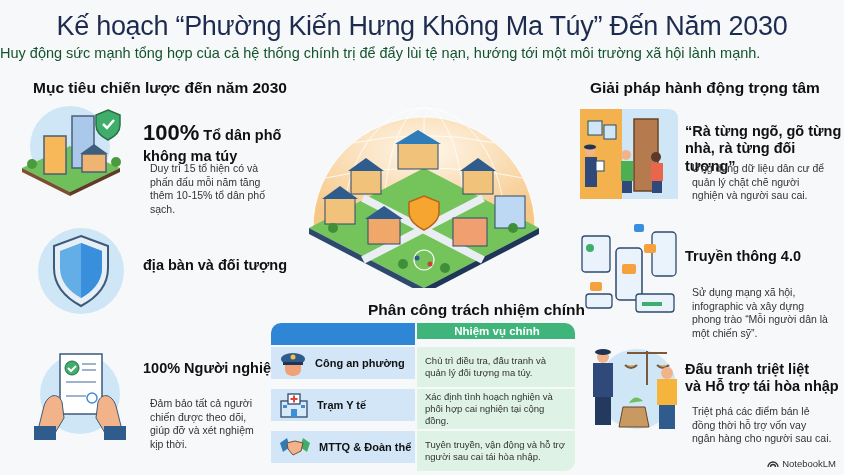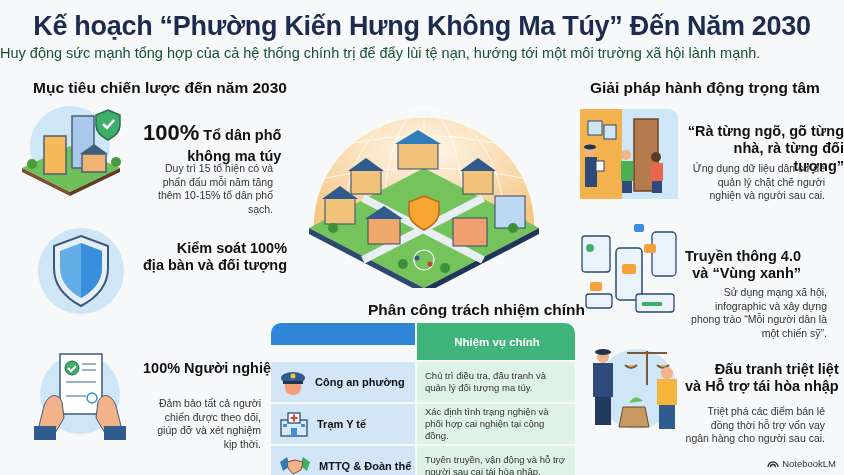--- a/index.html
+++ b/index.html
@@ -12,7 +12,7 @@
     }
     .title {
       position: absolute; top: 11px; left: 0; width: 844px;
-      text-align: center; font-size: 27px; font-weight: bold;
+      text-align: center; font-size: 27px; font-weight: normal;
       color: #1d2b4f; letter-spacing: -0.3px;
     }
     .subtitle {

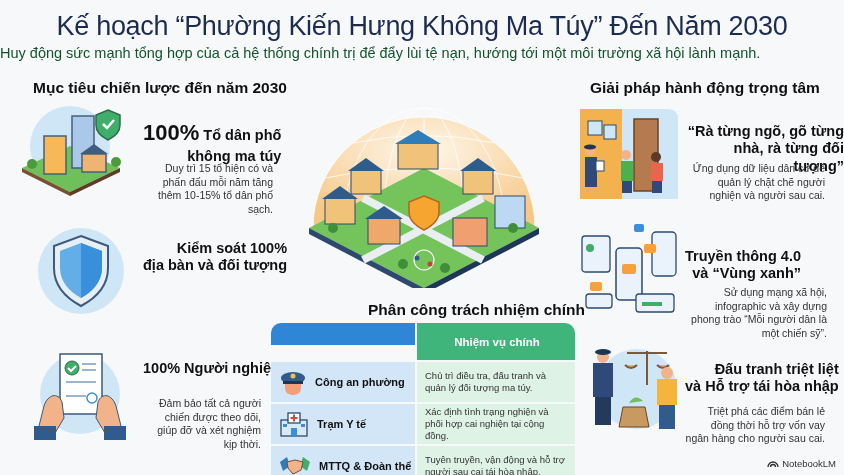--- a/index.html
+++ b/index.html
@@ -22,7 +22,7 @@
     .section-h {
       position: absolute; font-size: 15.5px; font-weight: bold; color: #111;
     }
-    .item { position: absolute; text-align: right; }
+    .item { position: absolute; }
     .item .icon-wrap { position: absolute; }
     .item .head { position: absolute; font-weight: bold; color: #111; line-height: 1.2; }
     .item .desc { position: absolute; font-size: 10.5px; color: #333; line-height: 1.3; }

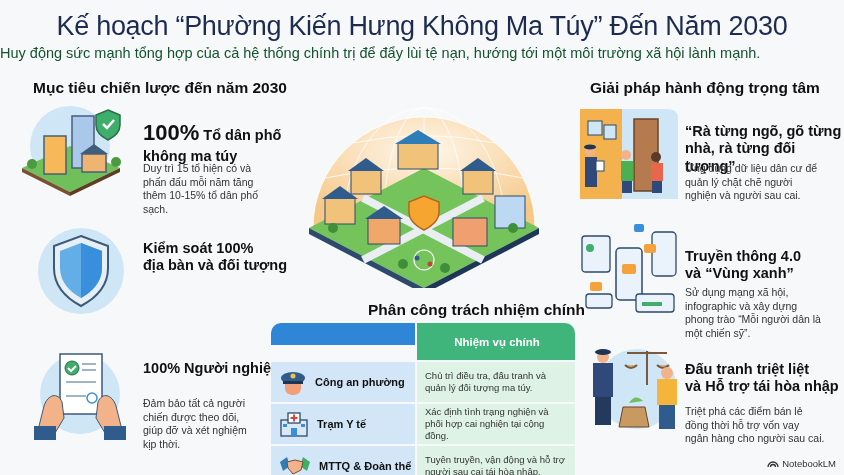--- a/index.html
+++ b/index.html
@@ -25,7 +25,7 @@
     .item { position: absolute; }
     .item .icon-wrap { position: absolute; }
     .item .head { position: absolute; font-weight: bold; color: #111; line-height: 1.2; }
-    .item .desc { position: absolute; font-size: 10.5px; color: #333; line-height: 1.3; }
+    .item .desc { position: absolute; font-size: 10.5px; color: #333; line-height: 1.3; margin-left: 7px; }
     .big { font-size: 22px; }
     .mid { font-size: 14.5px; }
 

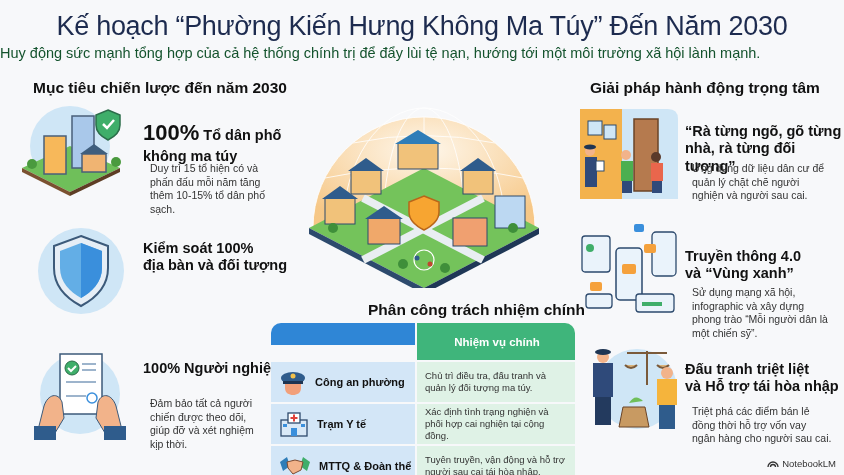--- a/index.html
+++ b/index.html
@@ -101,7 +101,7 @@
     </svg>
   </div>
   <div class="head mid" style="left:143px;top:20px;">
-    <span>Kiểm soát 100%</span><br>
+    <br>
     <span>địa bàn và đối tượng</span>
   </div>
 </div>

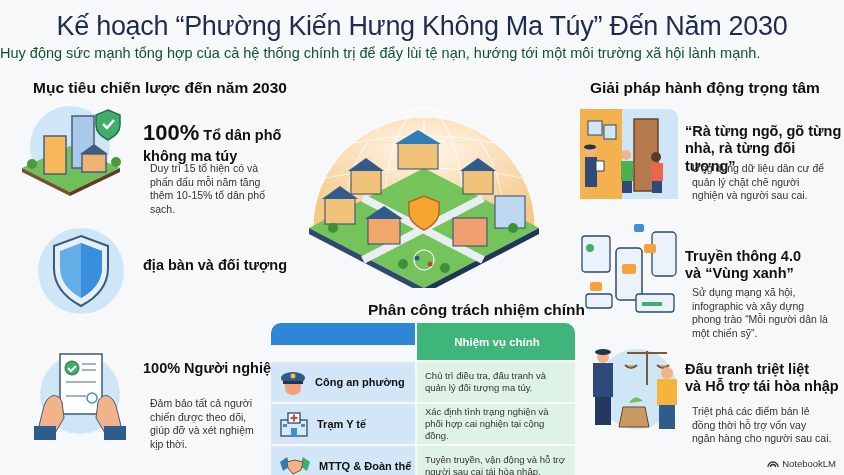--- a/index.html
+++ b/index.html
@@ -265,7 +265,6 @@
   </div>
   <div class="head mid" style="left:110px;top:28px;">
     <span>Truyền thông 4.0</span><br>
-    <span>và “Vùng xanh”</span>
   </div>
   <div class="desc" style="left:110px;top:66px;width:142px;">Sử dụng mạng xã hội, infographic và xây dựng phong trào “Mỗi người dân là một chiến sỹ”.</div>
 </div>

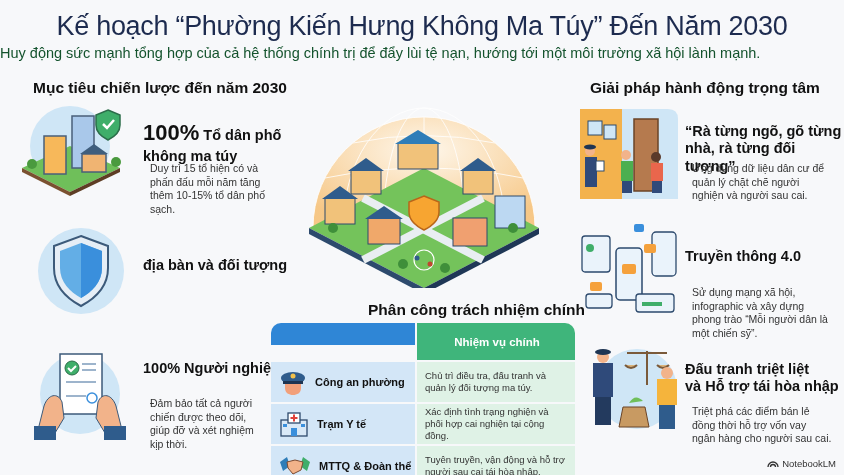--- a/index.html
+++ b/index.html
@@ -46,7 +46,7 @@
       gap: 2px 2px; background: #f7f8fa;
     }
     .th-l { background: #2f86d6; height: 22px; }
-    .th-r { background: #3fb57b; height: 37px; color: #fff; font-size: 11.5px; font-weight: bold;
+    .th-r { background: #3fb57b; height: 16px; color: #fff; font-size: 11.5px; font-weight: bold;
             display: flex; align-items: center; justify-content: center; }
     .td-l { background: #d3e6f7; height: 40px; display: flex; align-items: center; padding-left: 8px; }
     .td-r { background: #dff2e6; height: 40px; display: flex; align-items: center; padding: 0 8px;

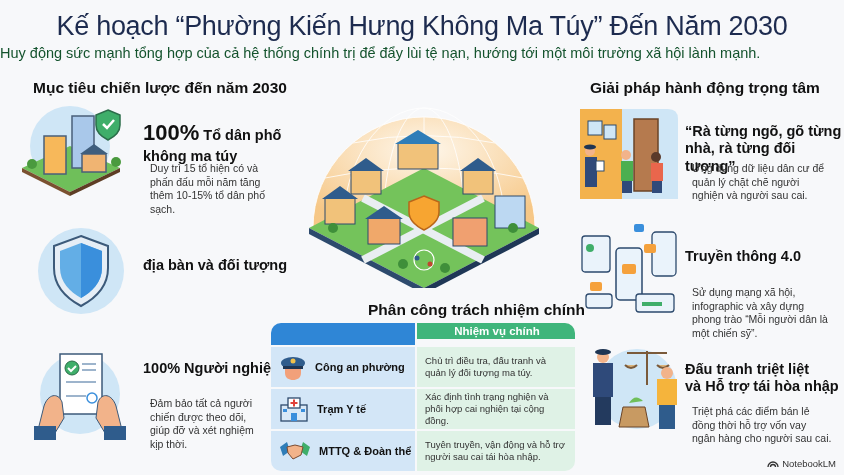--- a/index.html
+++ b/index.html
@@ -48,7 +48,7 @@
     .th-l { background: #2f86d6; height: 22px; }
     .th-r { background: #3fb57b; height: 16px; color: #fff; font-size: 11.5px; font-weight: bold;
             display: flex; align-items: center; justify-content: center; }
-    .td-l { background: #d3e6f7; height: 40px; display: flex; align-items: center; padding-left: 8px; }
+    .td-l { background: #d3e6f7; height: 32px; display: flex; align-items: center; padding-left: 8px; }
     .td-r { background: #dff2e6; height: 40px; display: flex; align-items: center; padding: 0 8px;
             font-size: 9.5px; color: #333; line-height: 1.25; }
     .td-l .lbl { font-size: 11px; font-weight: bold; color: #111; margin-left: 8px; }

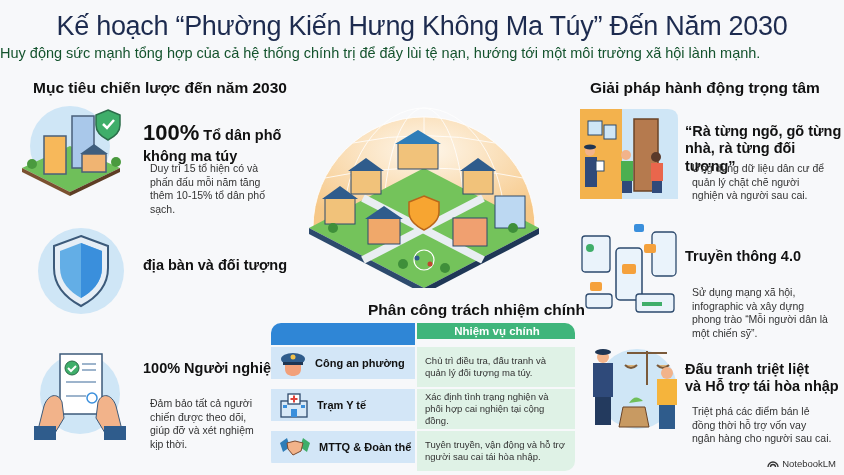--- a/index.html
+++ b/index.html
@@ -205,7 +205,7 @@
     </svg>
     <span class="lbl">Trạm Y tế</span>
   </div>
-  <div class="td-r">Xác định tình trạng nghiện và phối hợp cai nghiện tại cộng đồng.</div>
+  <div class="td-r">Xác định tình hoạch nghiện và phối hợp cai nghiện tại cộng đồng.</div>
 
   <div class="td-l">
     <svg width="32" height="24" viewBox="0 0 32 24">

